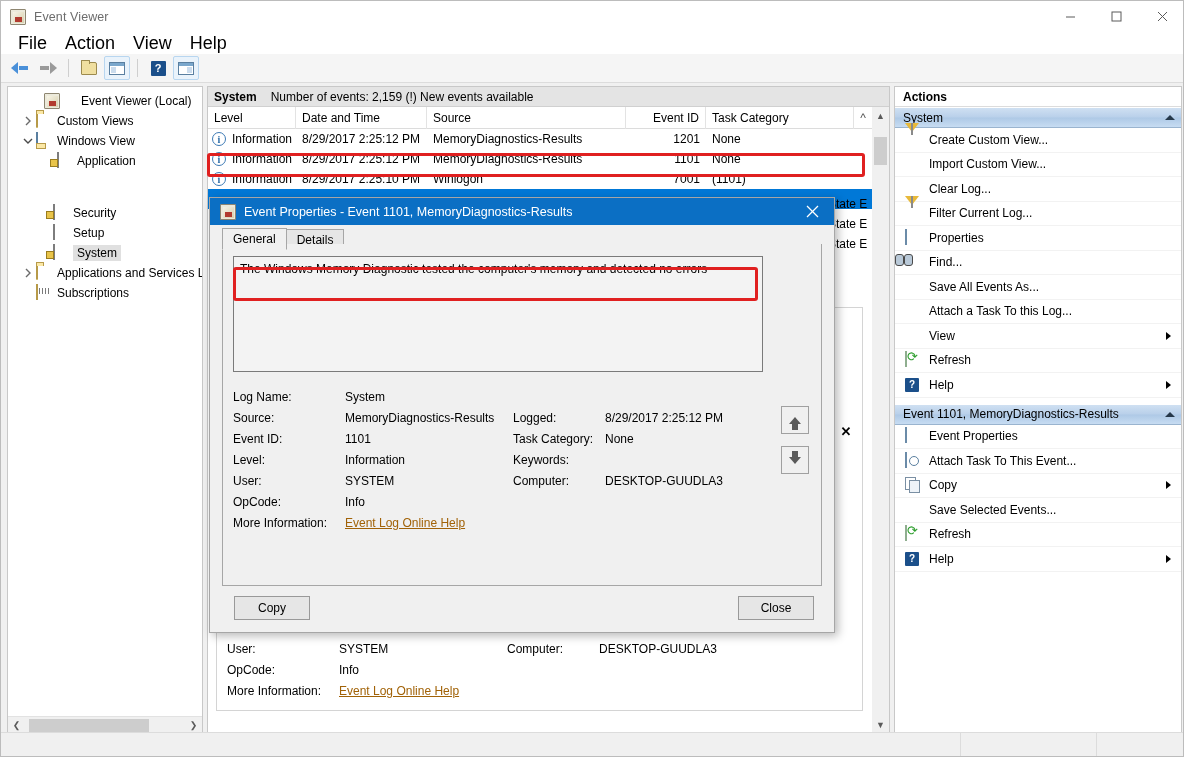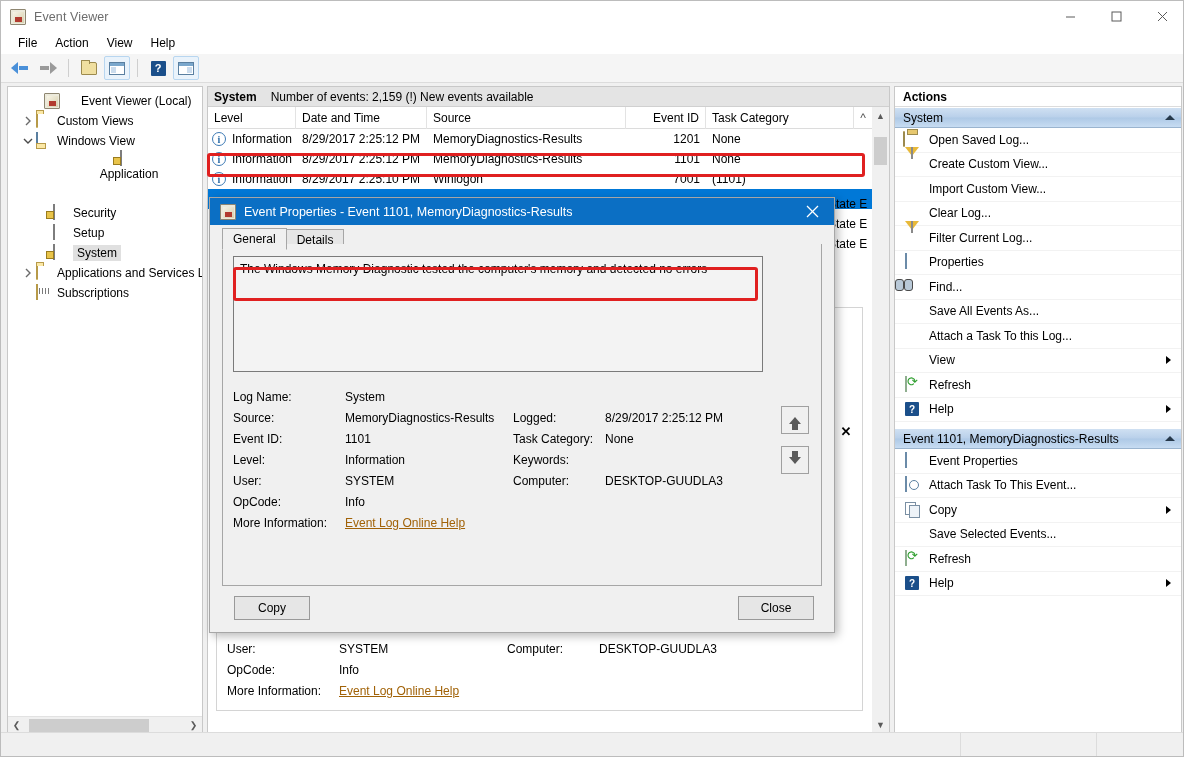--- a/index.html
+++ b/index.html
@@ -62,7 +62,7 @@
     background: #ffffff; display: flex; align-items: center; padding-left: 8px;
   }
   .menu-item {
-    padding: 2px 9px; font-size: 12px; color: #000;
+    padding: 2px 9px; font-size: 18px; color: #000;
   }
 
   

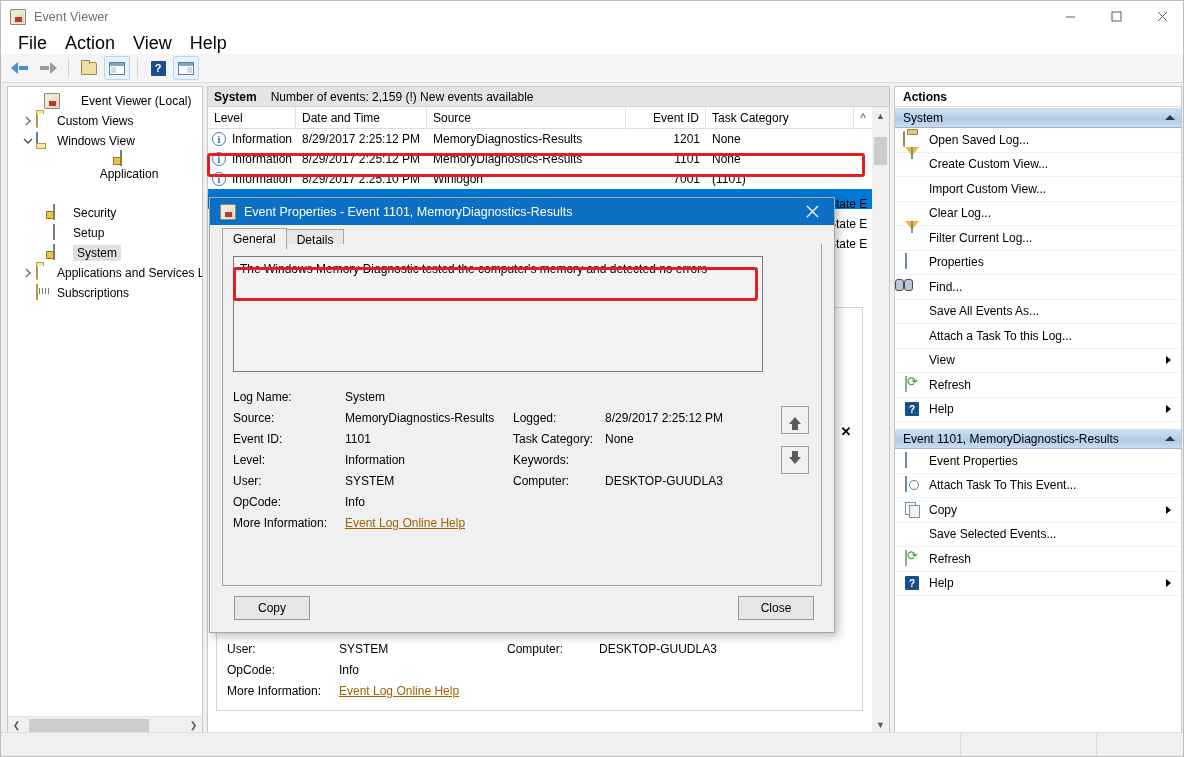--- a/index.html
+++ b/index.html
@@ -581,10 +581,6 @@
     </div>
 
     <div class="act-item">
-      <span class="act-ico"><span class="ico-openlog"></span></span>
-      <span class="act-label">Open Saved Log...</span>
-    </div>
-    <div class="act-item">
       <span class="act-ico"><span class="ico-filter"></span></span>
       <span class="act-label">Create Custom View...</span>
     </div>

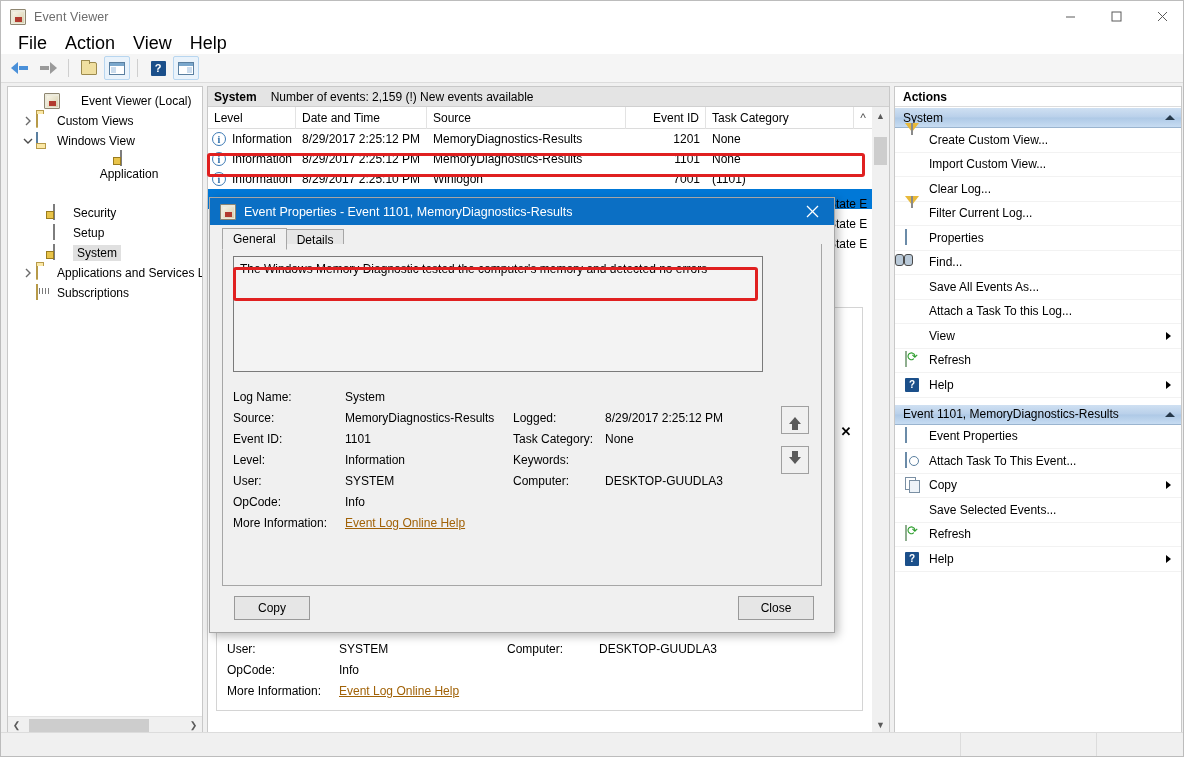--- a/index.html
+++ b/index.html
@@ -454,7 +454,7 @@
         <span class="tree-label">Windows View</span>
       </div>
 
-      <div class="tree-row" style="padding-left:48px;flex-direction:column;">
+      <div class="tree-row" style="padding-left:48px;">
         <span class="tree-icon"><span class="ico-log key"></span></span>
         <span class="tree-label">Application</span>
       </div>

